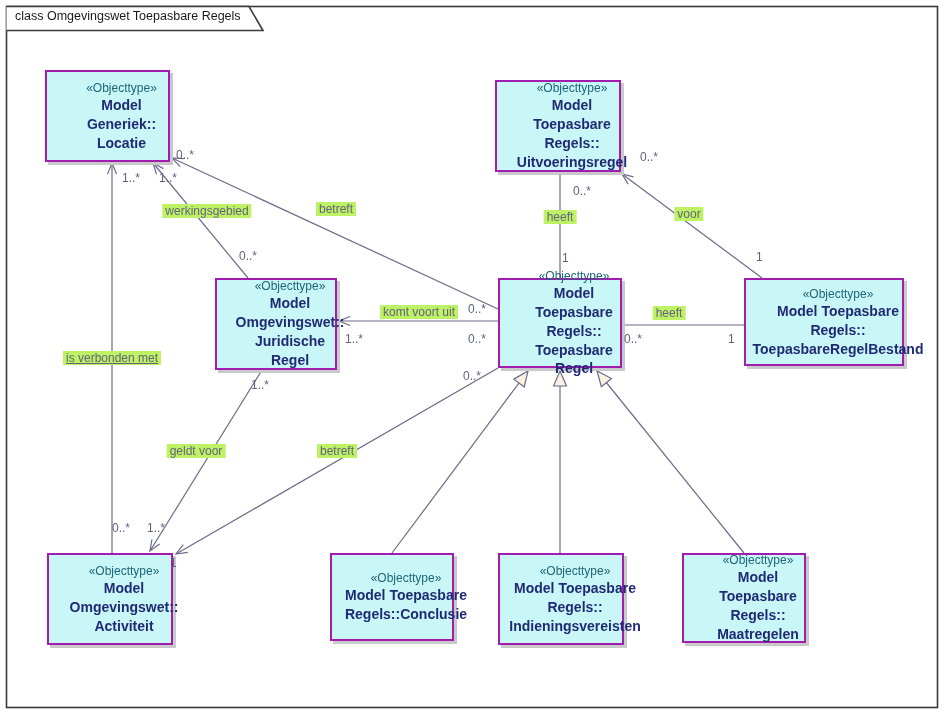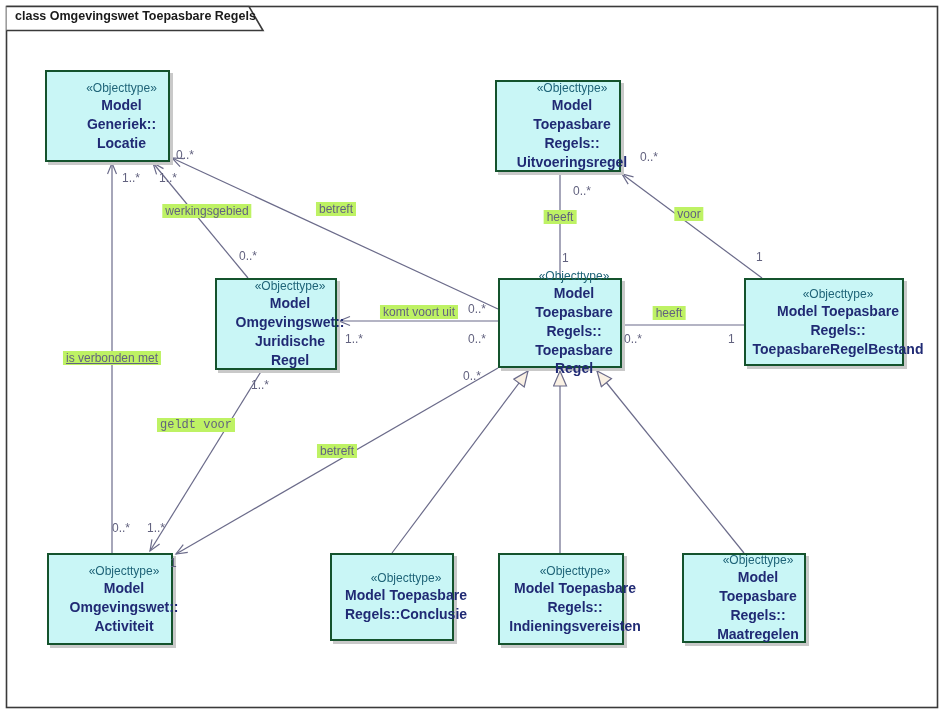--- a/index.html
+++ b/index.html
@@ -8,7 +8,7 @@
   svg.wires{position:absolute;left:0;top:0;width:945px;height:715px;}
 
   
-  .frame-title{position:absolute;left:15px;top:9px;font-size:12.5px;font-weight:bold;
+  .frame-title{position:absolute;left:15px;top:9px;font-size:12.5px;font-weight:normal;
                color:#1a1a1a;white-space:nowrap;}
 
   

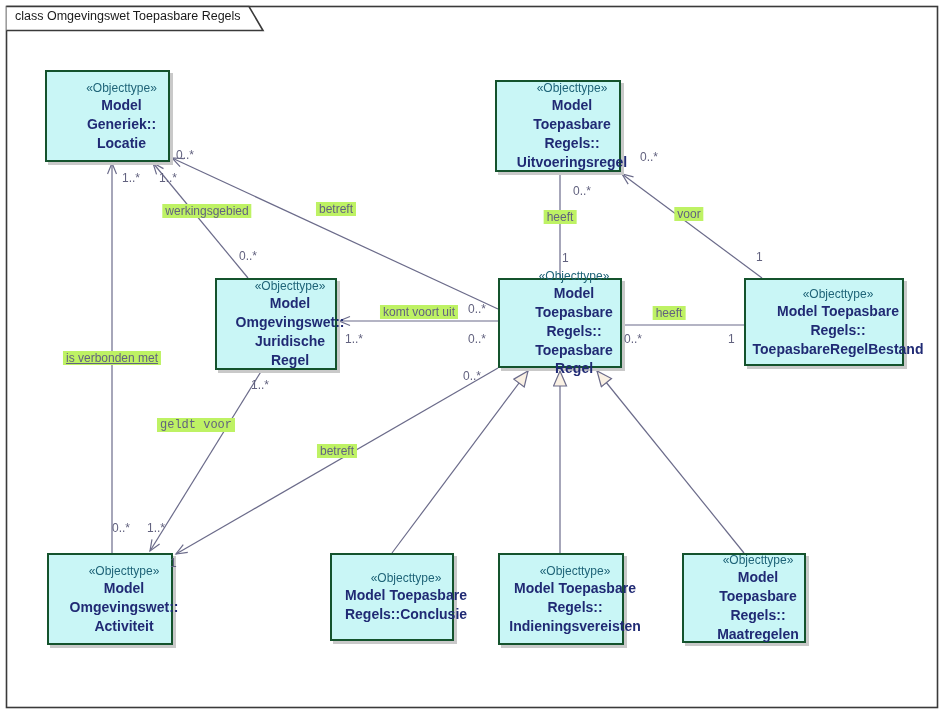--- a/index.html
+++ b/index.html
@@ -12,7 +12,7 @@
                color:#1a1a1a;white-space:nowrap;}
 
   
-  .node{position:absolute;background:#c9f6f6;border:2px solid #14532d;
+  .node{position:absolute;background:#c9f6f6;border:2px solid #a21caf;
         box-shadow:3px 3px 0 #c9c9c9;display:flex;flex-direction:column;
         justify-content:center;align-items:center;text-align:center;box-sizing:border-box;padding-left:28px;}
   .stereo{font-size:12px;color:#1f6478;line-height:1.35;}

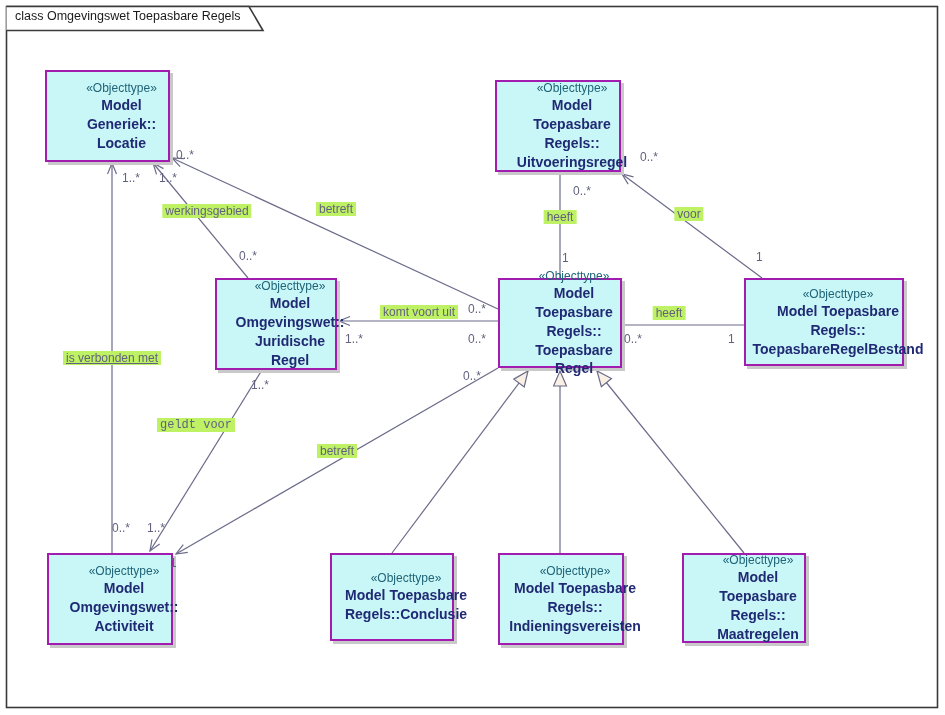--- a/index.html
+++ b/index.html
@@ -39,7 +39,7 @@
   .lbl-bevat{left:689px;top:214px;}
   .lbl-heeft-best{left:669px;top:313px;}
   .lbl-kvu{left:419px;top:312px;}
-  .lbl-geldt{left:196px;top:425px;font-family:Liberation Mono, monospace;}
+  .lbl-geldt{left:196px;top:451px;}
   .lbl-betreft-act{left:337px;top:451px;}
 
   

